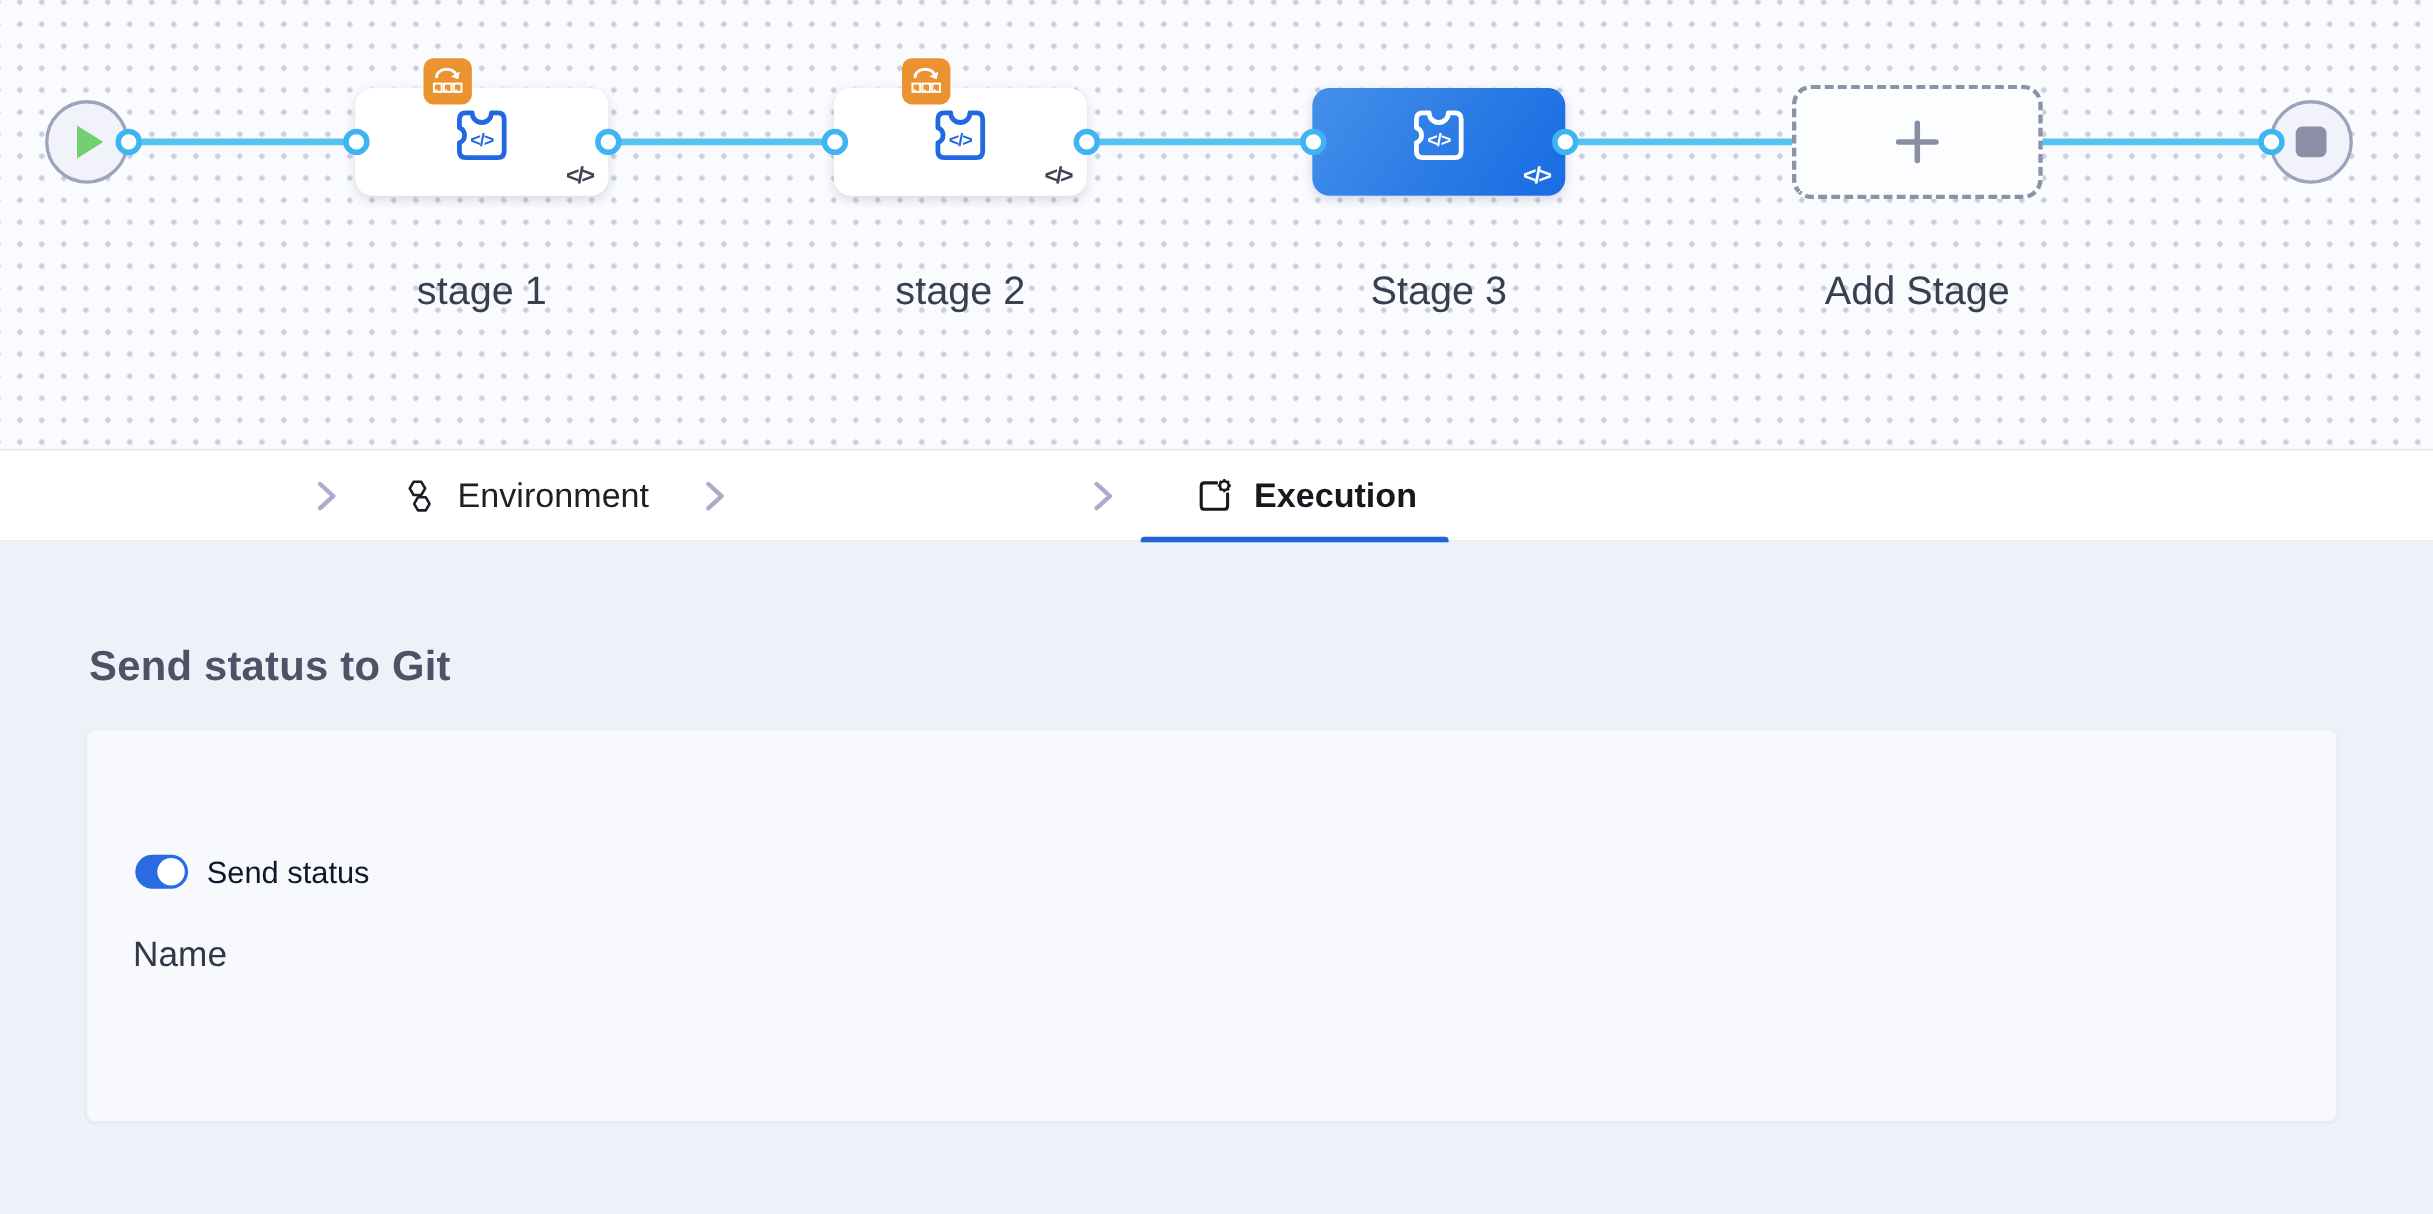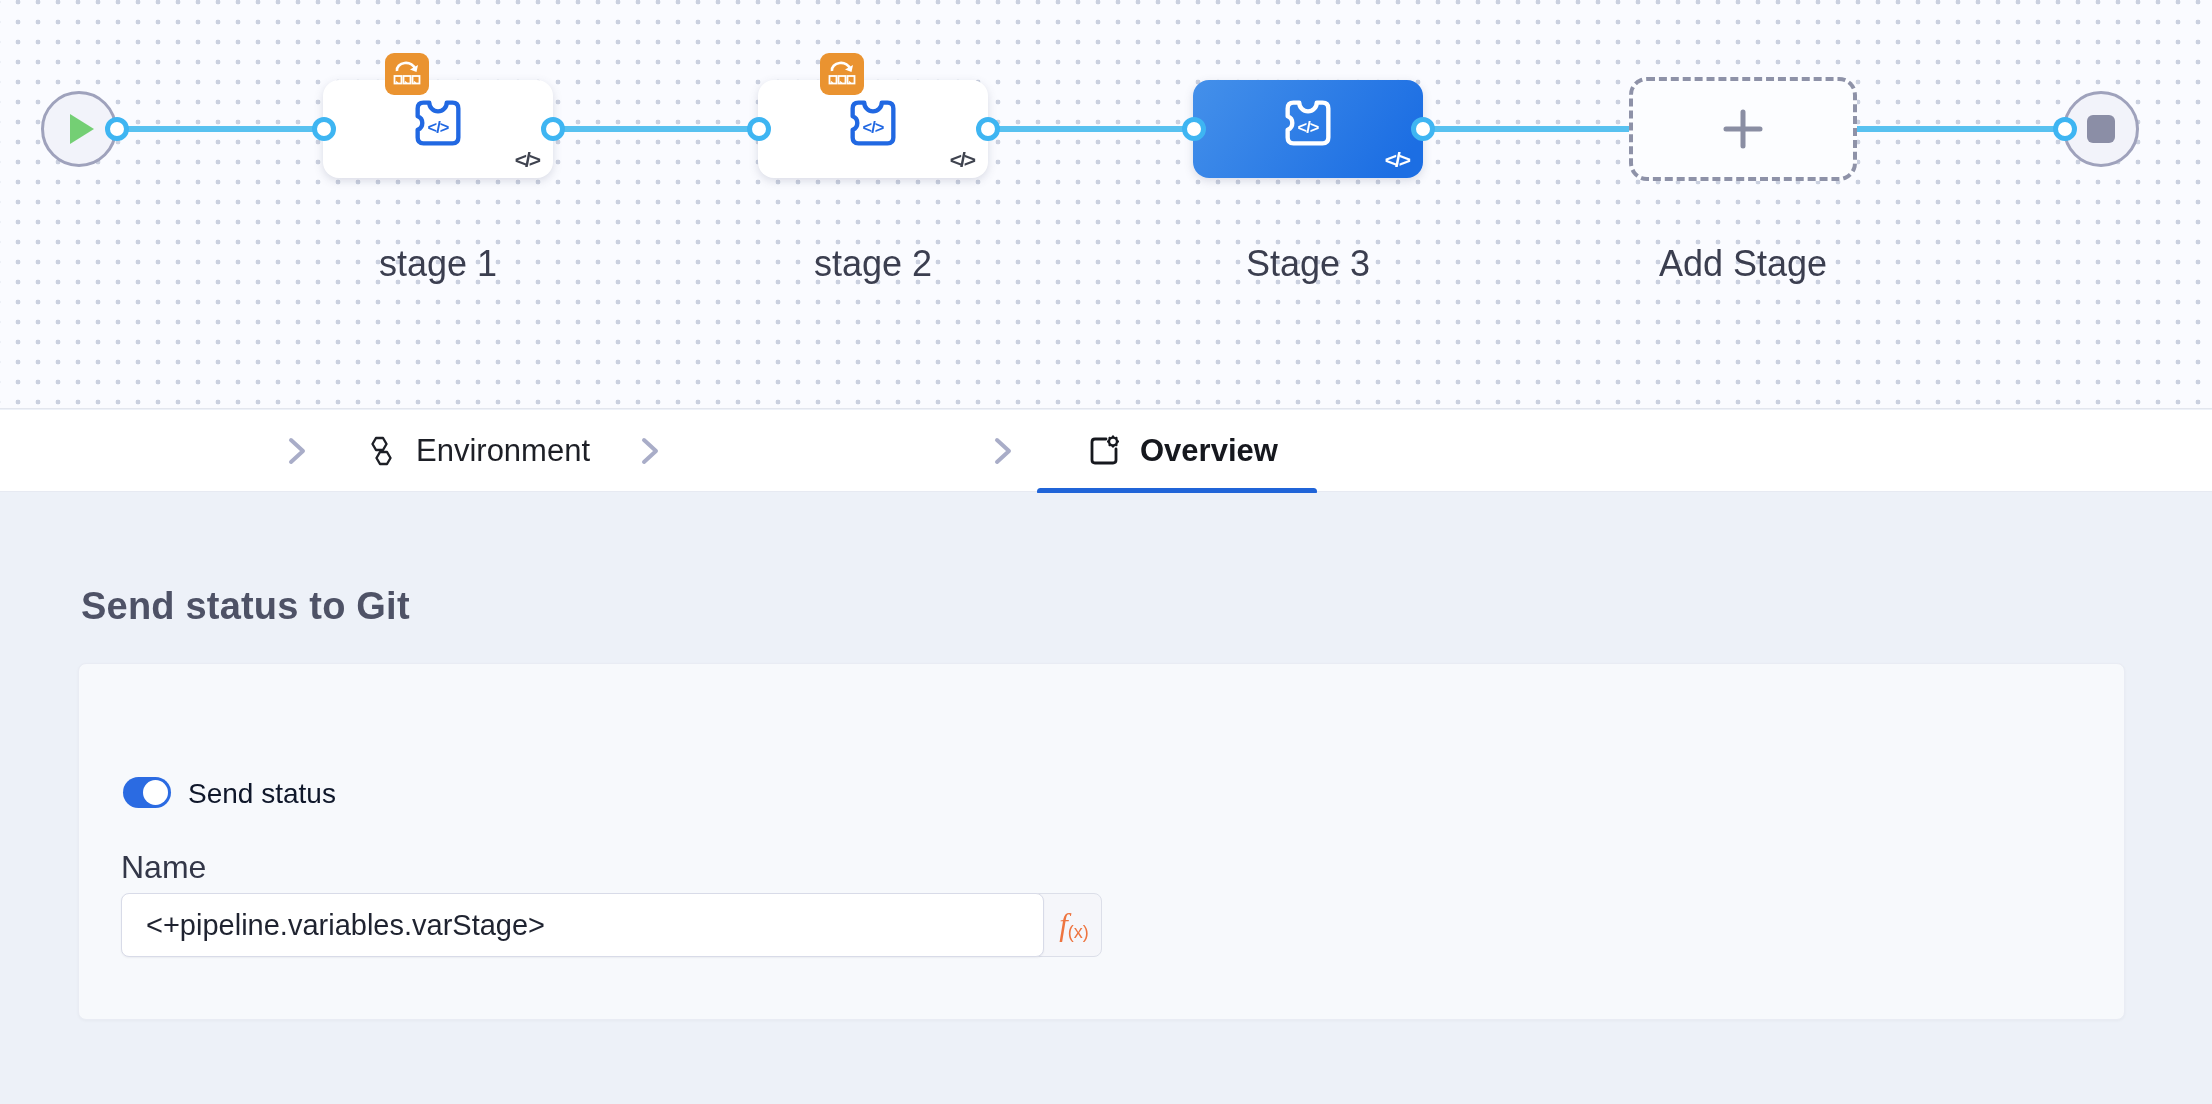--- a/index.html
+++ b/index.html
@@ -261,7 +261,7 @@
         <circle cx="27" cy="8.5" r="4" fill="none" stroke="#16181e" stroke-width="2.4"></circle>
         <path d="M27 2.5 V4.5 M27 12.5 V14.5 M21 8.5 H23 M31 8.5 H33 M22.8 4.3 L24.2 5.7 M29.8 11.3 L31.2 12.7 M31.2 4.3 L29.8 5.7 M24.2 11.3 L22.8 12.7" stroke="#16181e" stroke-width="2"></path>
       </svg>
-      <span>Overview</span>
+      <span>Execution</span>
     </div>
 
     <div class="tab-underline"></div>

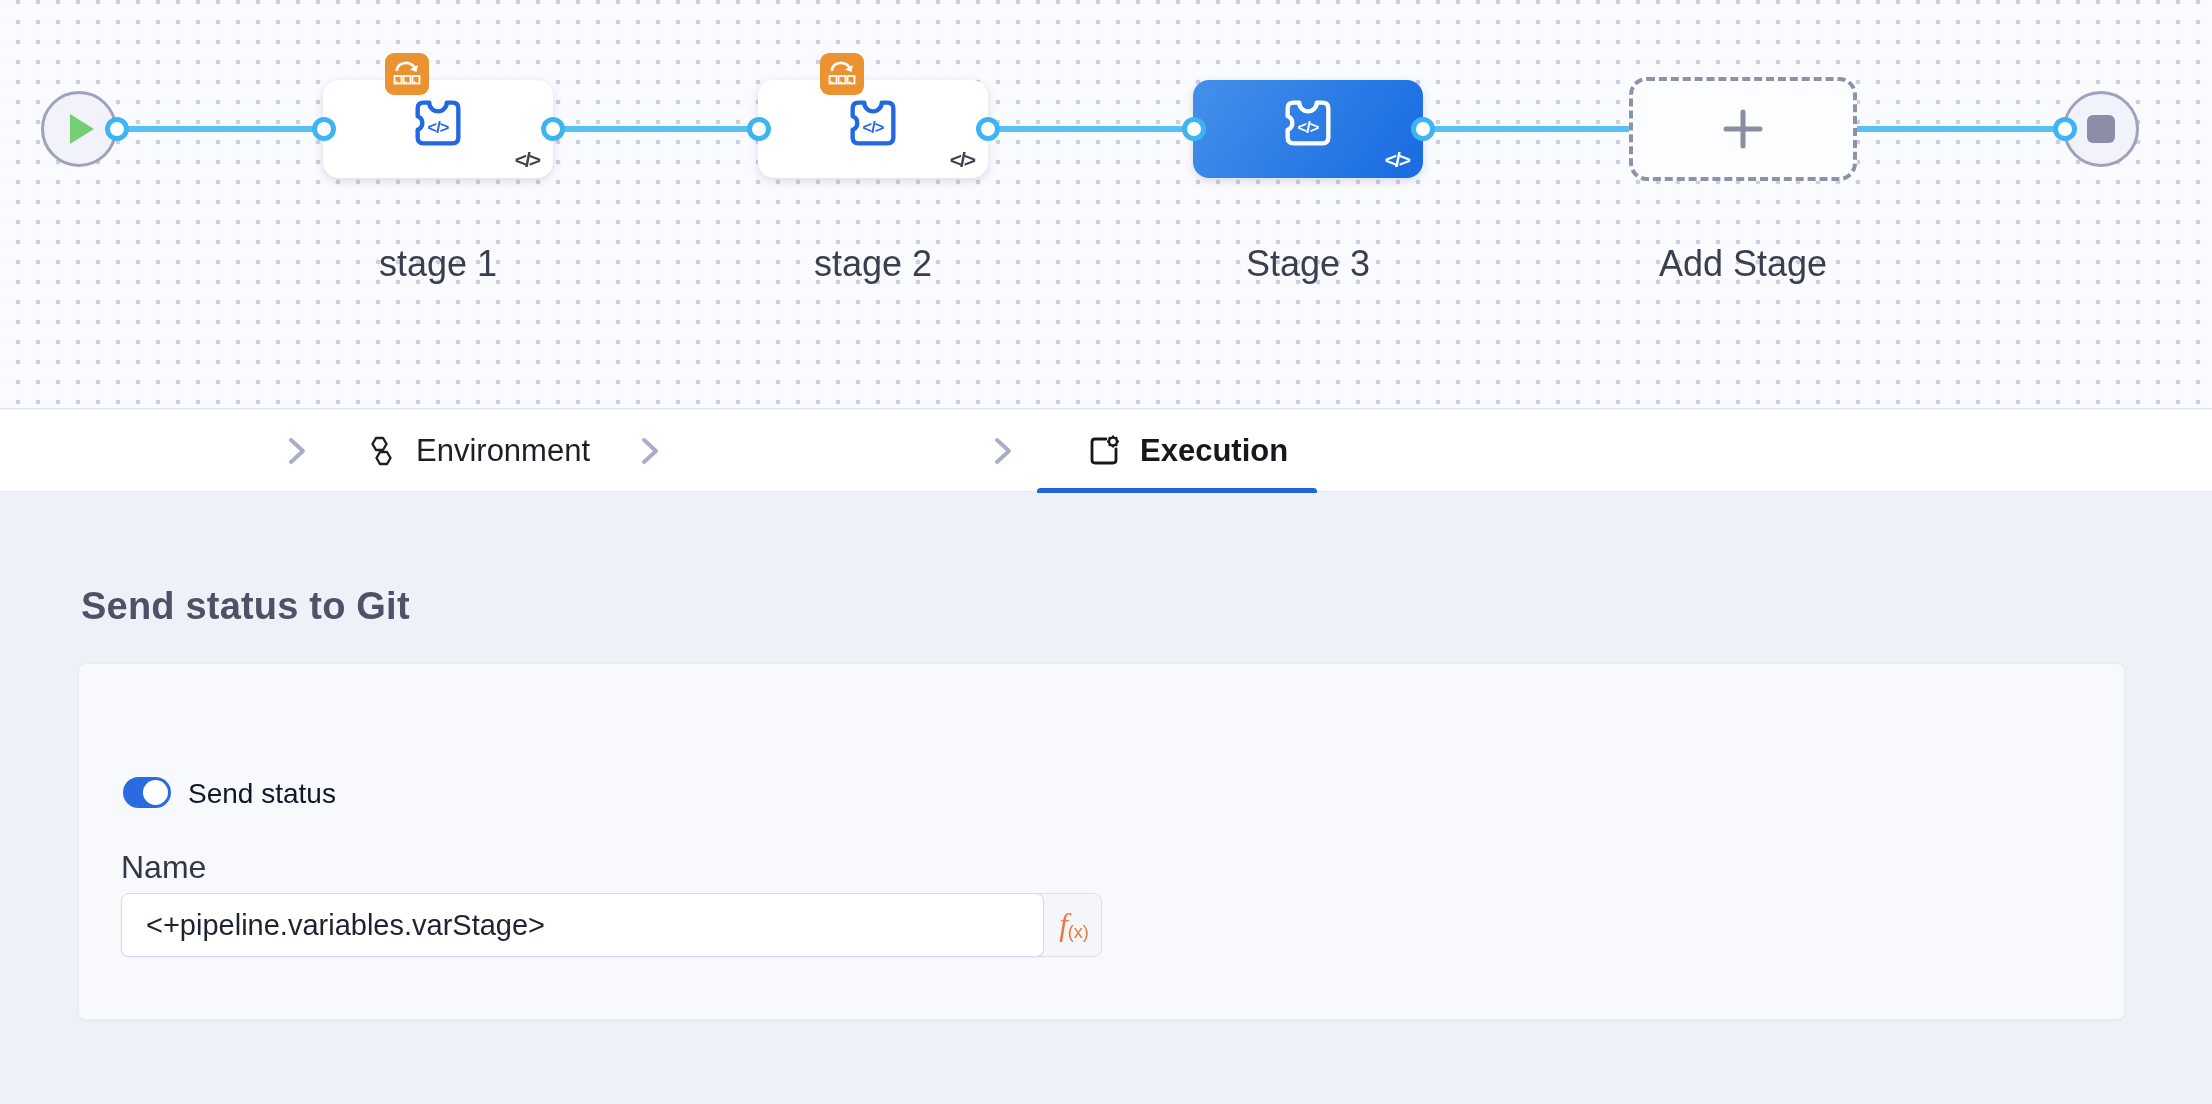--- a/index.html
+++ b/index.html
@@ -279,13 +279,6 @@
 
       <div class="name-label">Name</div>
 
-      <div class="input-row">
-        <input class="name-input" type="text" value="&lt;+pipeline.variables.varStage&gt;" style="">
-        <div class="fx-button">
-          <span class="fx-f">f</span>
-            <span class="fx-sub">(x)</span>
-        </div>
-      </div>
     </div>
   </div>
 

